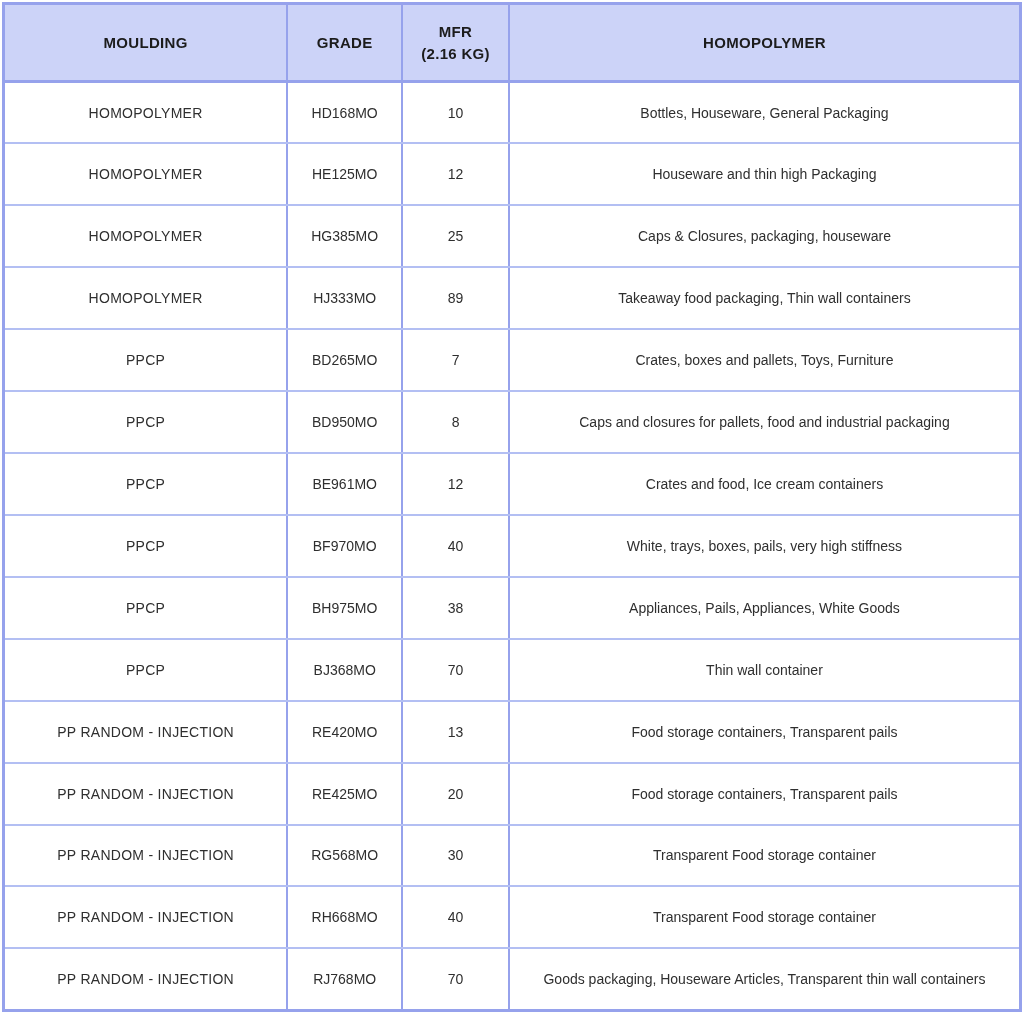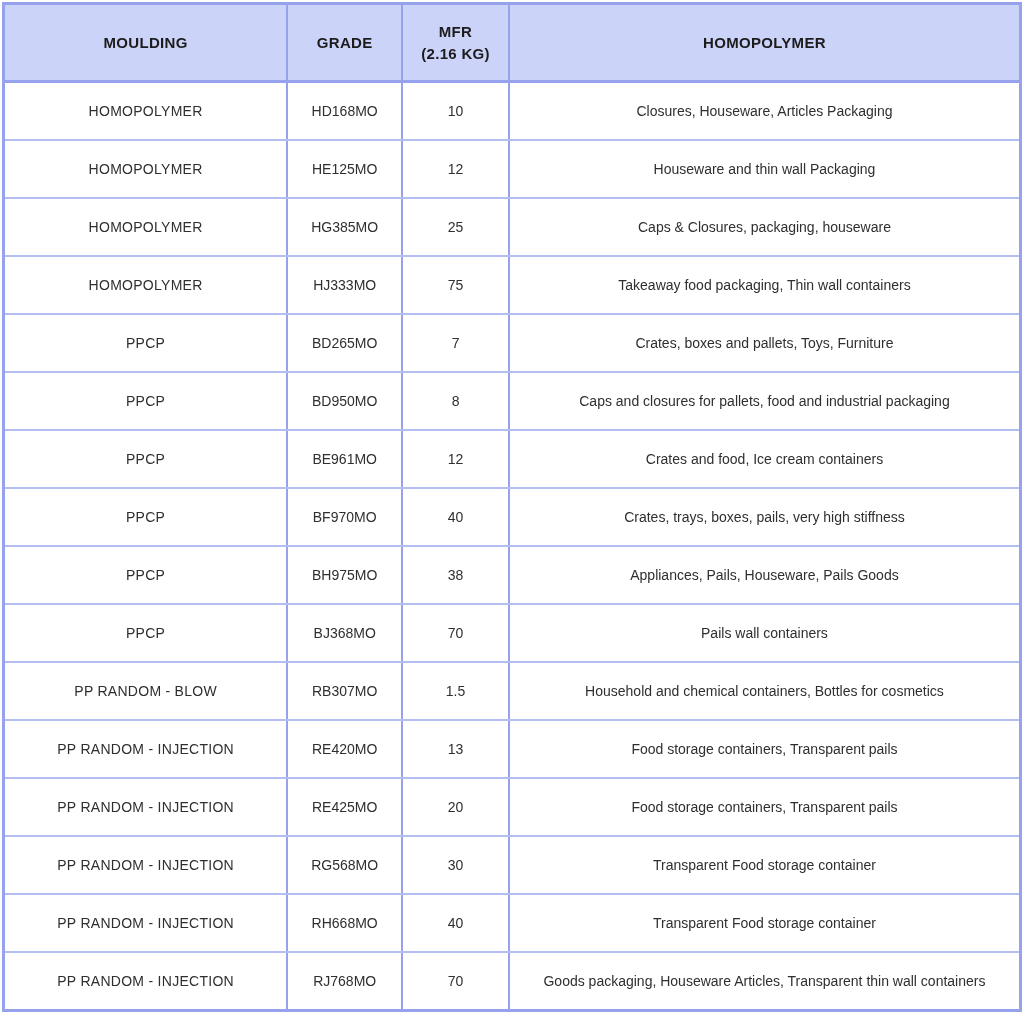--- a/index.html
+++ b/index.html
@@ -94,7 +94,7 @@
         <td class="cell-moulding">HOMOPOLYMER</td>
         <td>HD168MO</td>
         <td>10</td>
-        <td>Closures, Houseware, Articles Packaging</td>
+        <td>Bottles, Houseware, General Packaging</td>
       </tr>
         <tr>
         <td class="cell-moulding">HOMOPOLYMER</td>

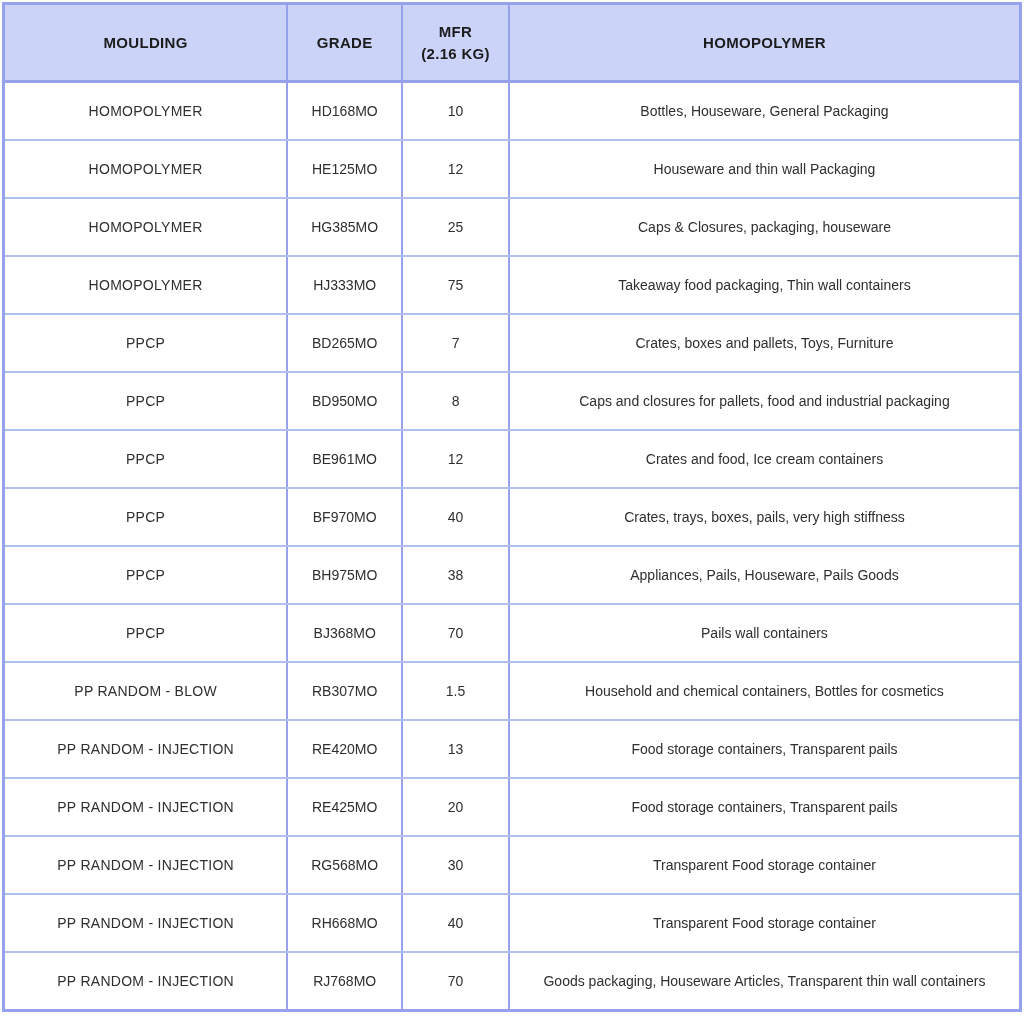--- a/index.html
+++ b/index.html
@@ -100,7 +100,7 @@
         <td class="cell-moulding">HOMOPOLYMER</td>
         <td>HE125MO</td>
         <td>12</td>
-        <td>Houseware and thin wall Packaging</td>
+        <td>Houseware and thin high Packaging</td>
       </tr>
         <tr>
         <td class="cell-moulding">HOMOPOLYMER</td>

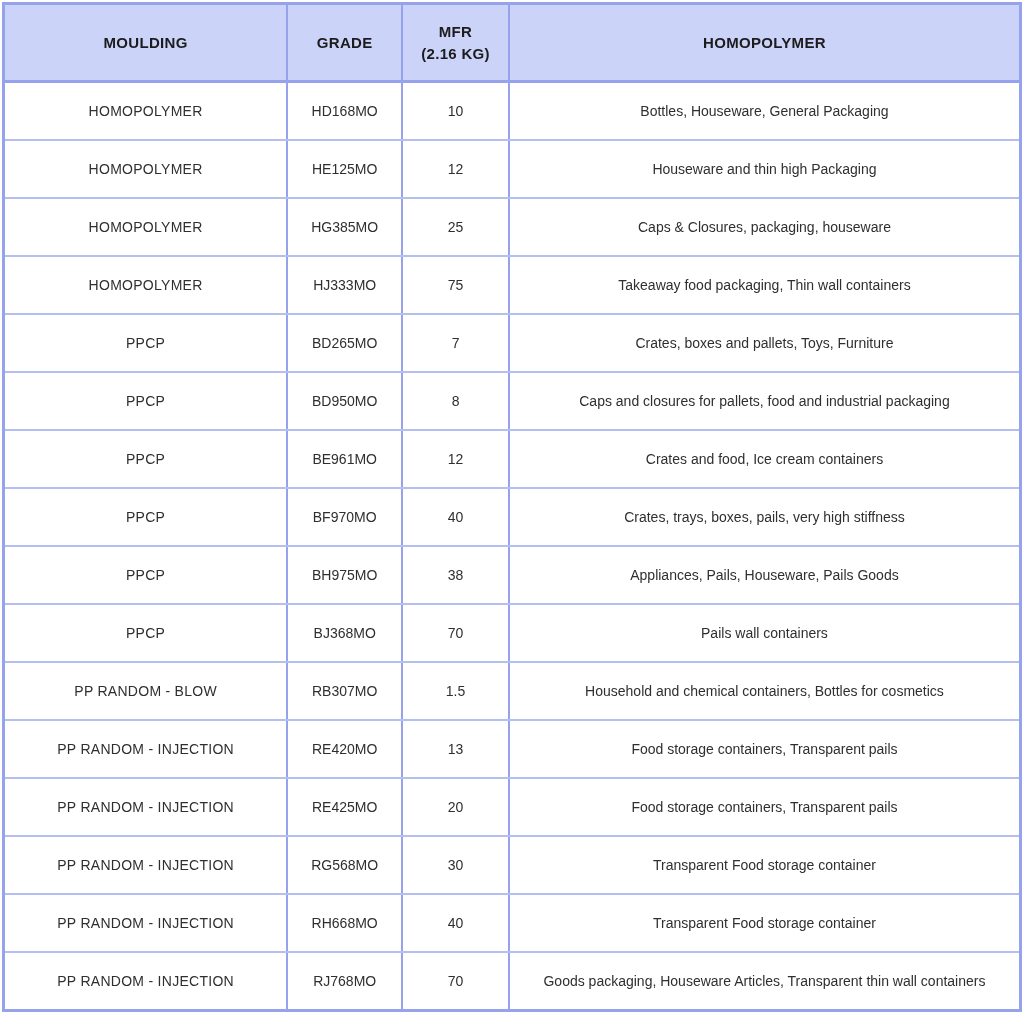--- a/index.html
+++ b/index.html
@@ -111,7 +111,7 @@
         <tr>
         <td class="cell-moulding">HOMOPOLYMER</td>
         <td>HJ333MO</td>
-        <td>75</td>
+        <td>89</td>
         <td>Takeaway food packaging, Thin wall containers</td>
       </tr>
         <tr>

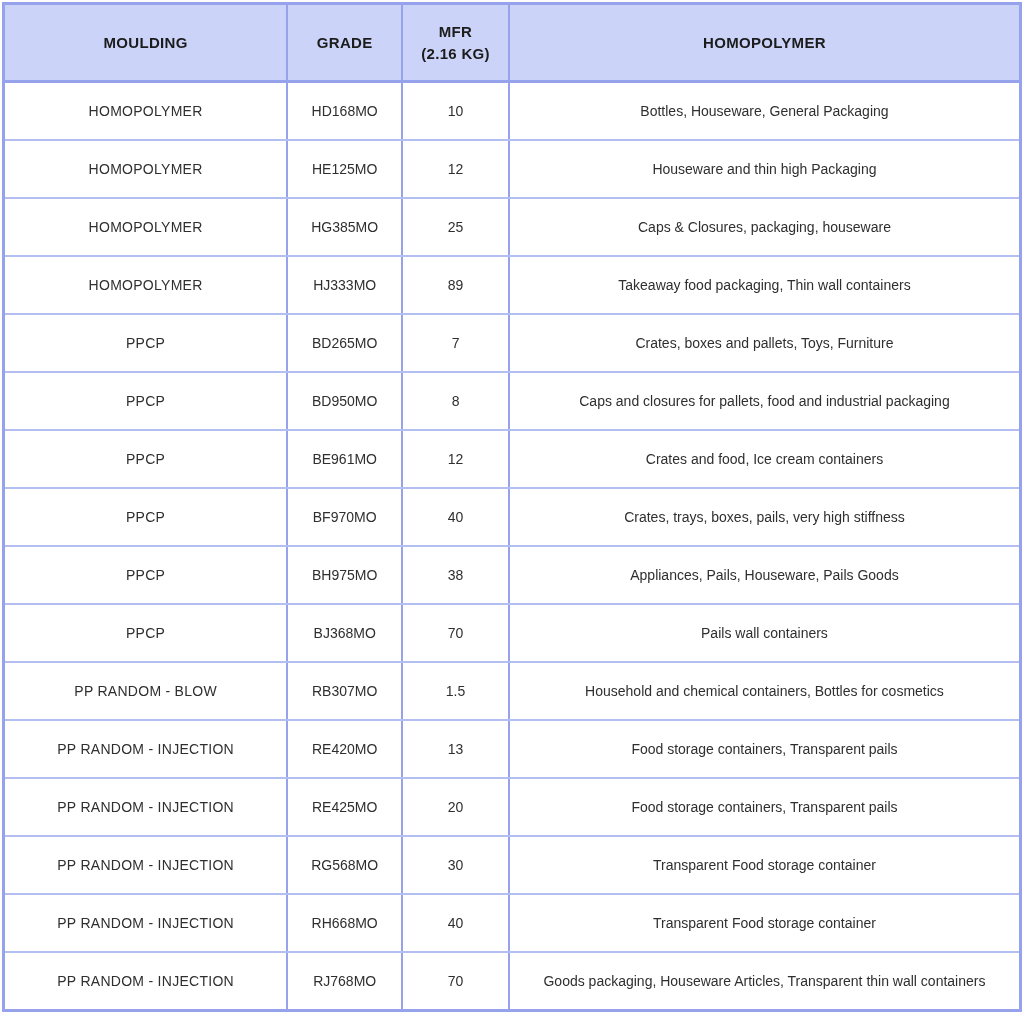--- a/index.html
+++ b/index.html
@@ -136,7 +136,7 @@
         <td class="cell-moulding">PPCP</td>
         <td>BF970MO</td>
         <td>40</td>
-        <td>Crates, trays, boxes, pails, very high stiffness</td>
+        <td>White, trays, boxes, pails, very high stiffness</td>
       </tr>
         <tr>
         <td class="cell-moulding">PPCP</td>

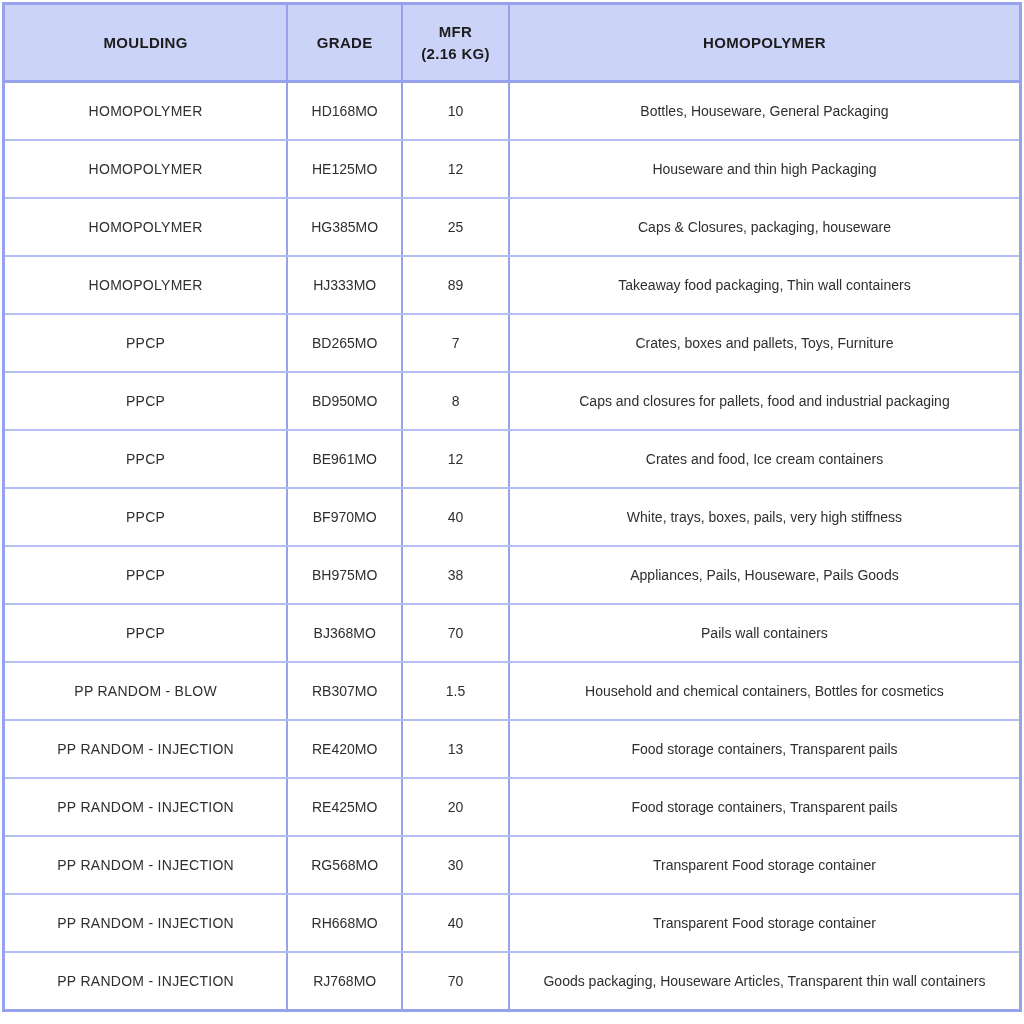--- a/index.html
+++ b/index.html
@@ -142,7 +142,7 @@
         <td class="cell-moulding">PPCP</td>
         <td>BH975MO</td>
         <td>38</td>
-        <td>Appliances, Pails, Houseware, Pails Goods</td>
+        <td>Appliances, Pails, Appliances, White Goods</td>
       </tr>
         <tr>
         <td class="cell-moulding">PPCP</td>

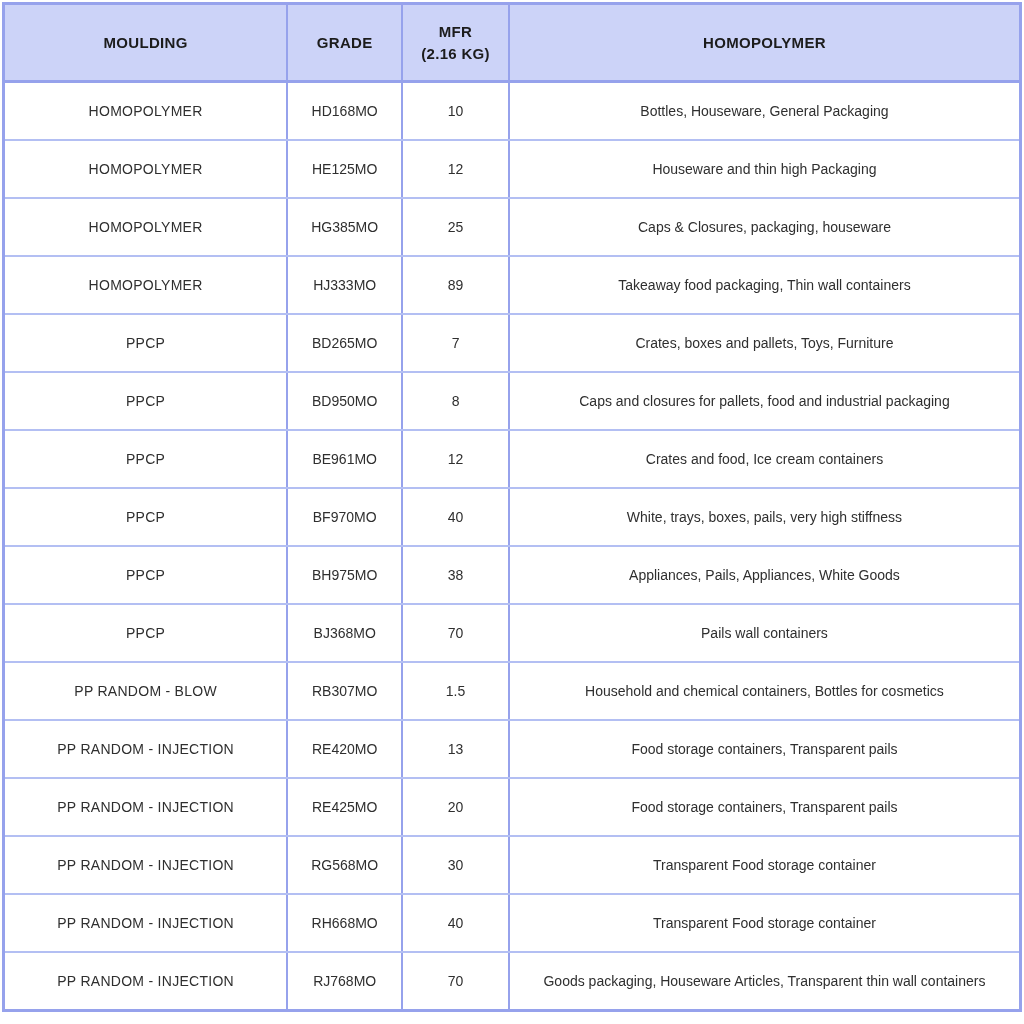--- a/index.html
+++ b/index.html
@@ -148,7 +148,7 @@
         <td class="cell-moulding">PPCP</td>
         <td>BJ368MO</td>
         <td>70</td>
-        <td>Pails wall containers</td>
+        <td>Thin wall container</td>
       </tr>
         <tr>
         <td class="cell-moulding">PP RANDOM - BLOW</td>

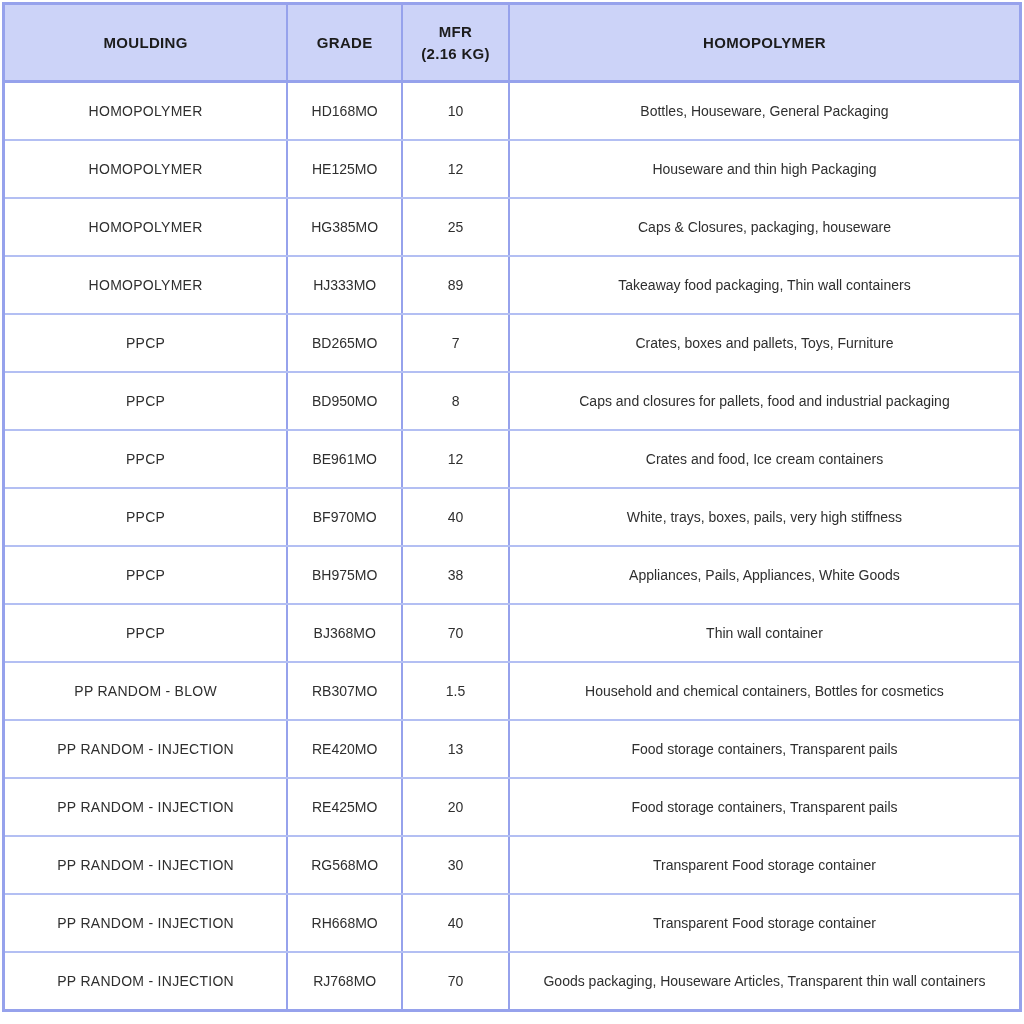--- a/index.html
+++ b/index.html
@@ -151,12 +151,6 @@
         <td>Thin wall container</td>
       </tr>
         <tr>
-        <td class="cell-moulding">PP RANDOM - BLOW</td>
-        <td>RB307MO</td>
-        <td>1.5</td>
-        <td>Household and chemical containers, Bottles for cosmetics</td>
-      </tr>
-        <tr>
         <td class="cell-moulding">PP RANDOM - INJECTION</td>
         <td>RE420MO</td>
         <td>13</td>

